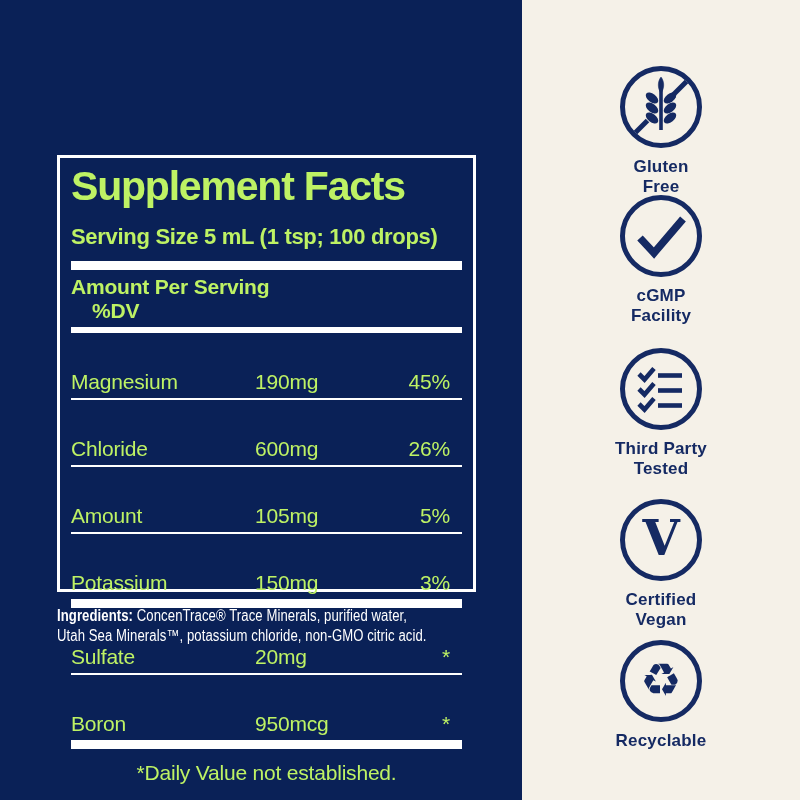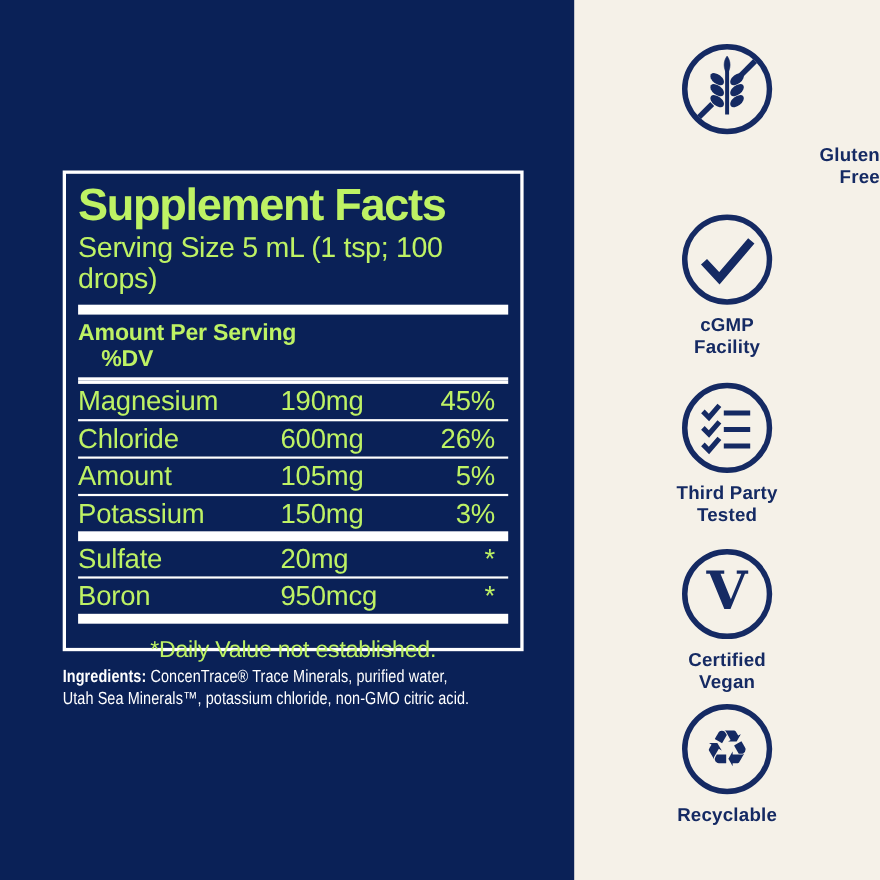--- a/index.html
+++ b/index.html
@@ -45,7 +45,7 @@
   .blabel { font-size:17px; font-weight:700; line-height:20px; margin-top:9px; letter-spacing:0.2px; }
   .vglyph { font-family:"DejaVu Serif", serif; font-weight:700; font-size:48px; line-height:1; margin-top:-4px; }
   .rglyph { font-family:"DejaVu Sans", sans-serif; font-size:46px; line-height:1; margin-top:-2px; }
-  .b1 { top:40px;text-align:right; } .b2 { top:195px; } .b3 { top:348px; } .b4 { top:499px; } .b5 { top:640px; }
+  .b1 { top:66px; } .b2 { top:195px; } .b3 { top:348px; } .b4 { top:499px; } .b5 { top:640px; }
 </style>
 </head>
 <body>

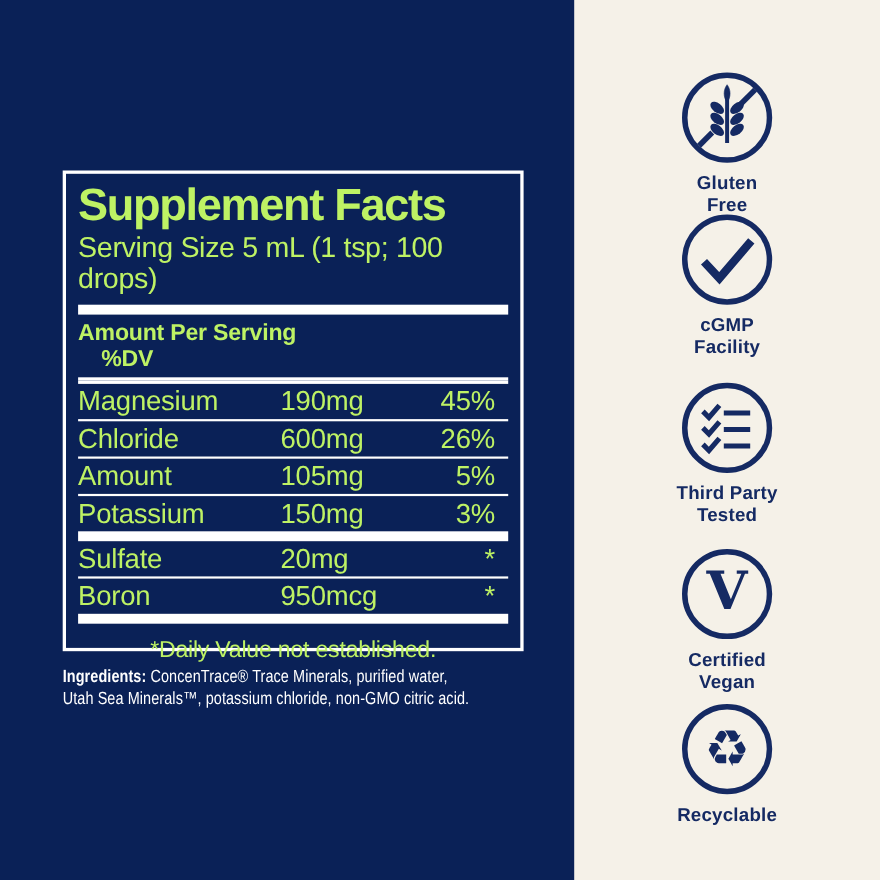--- a/index.html
+++ b/index.html
@@ -15,7 +15,7 @@
     border:3px solid #ffffff; padding:0 11px; color:#bef264;
   }
   .ftitle { font-size:41px; font-weight:700; letter-spacing:-1.2px; line-height:44px; margin-top:6px; }
-  .serving { font-size:26px; line-height:28px; margin-top:3px; letter-spacing:-0.3px; }
+  .serving { font-size:22px; line-height:28px; margin-top:15px; letter-spacing:-0.3px;font-weight:bold; }
   .bar { height:9px; background:#ffffff; }
   .bar1 { margin-top:10px; }
   .hdr { display:flex; justify-content:space-between; font-size:21px; font-weight:700; padding:5px 0 4px; letter-spacing:-0.2px;flex-direction:column; }

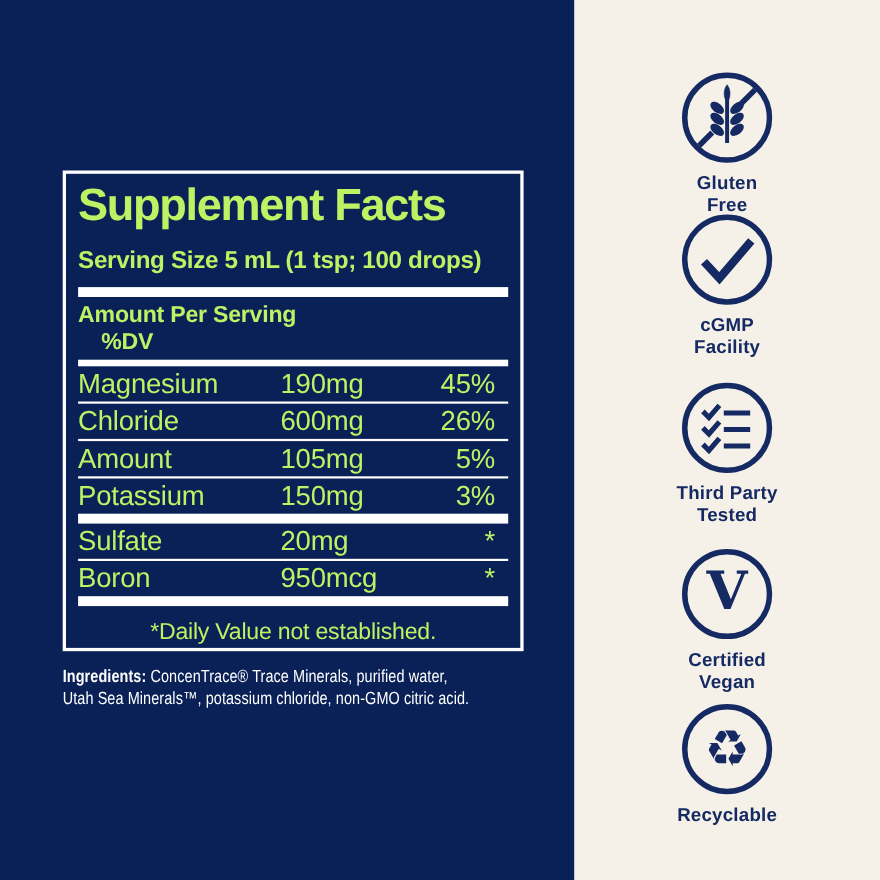--- a/index.html
+++ b/index.html
@@ -21,7 +21,7 @@
   .hdr { display:flex; justify-content:space-between; font-size:21px; font-weight:700; padding:5px 0 4px; letter-spacing:-0.2px;flex-direction:column; }
   .hdr .dvh { padding-right:12px;margin-left:21px; }
   .dbl { height:3px; border-top:3px solid #ffffff; border-bottom:3px solid #ffffff; }
-  .row { display:flex; font-size:25px; line-height:24px; padding:3.5px 0 4.5px; letter-spacing:-0.2px; }
+  .row { display:flex; font-size:21px; line-height:24px; padding:3.5px 0 4.5px; letter-spacing:-0.2px;margin-top:33px; }
   .row.sep { border-bottom:2px solid #ffffff; }
   .c-name { flex:1; }
   .c-amt { width:115px; text-align:left; padding-right:8px; }

